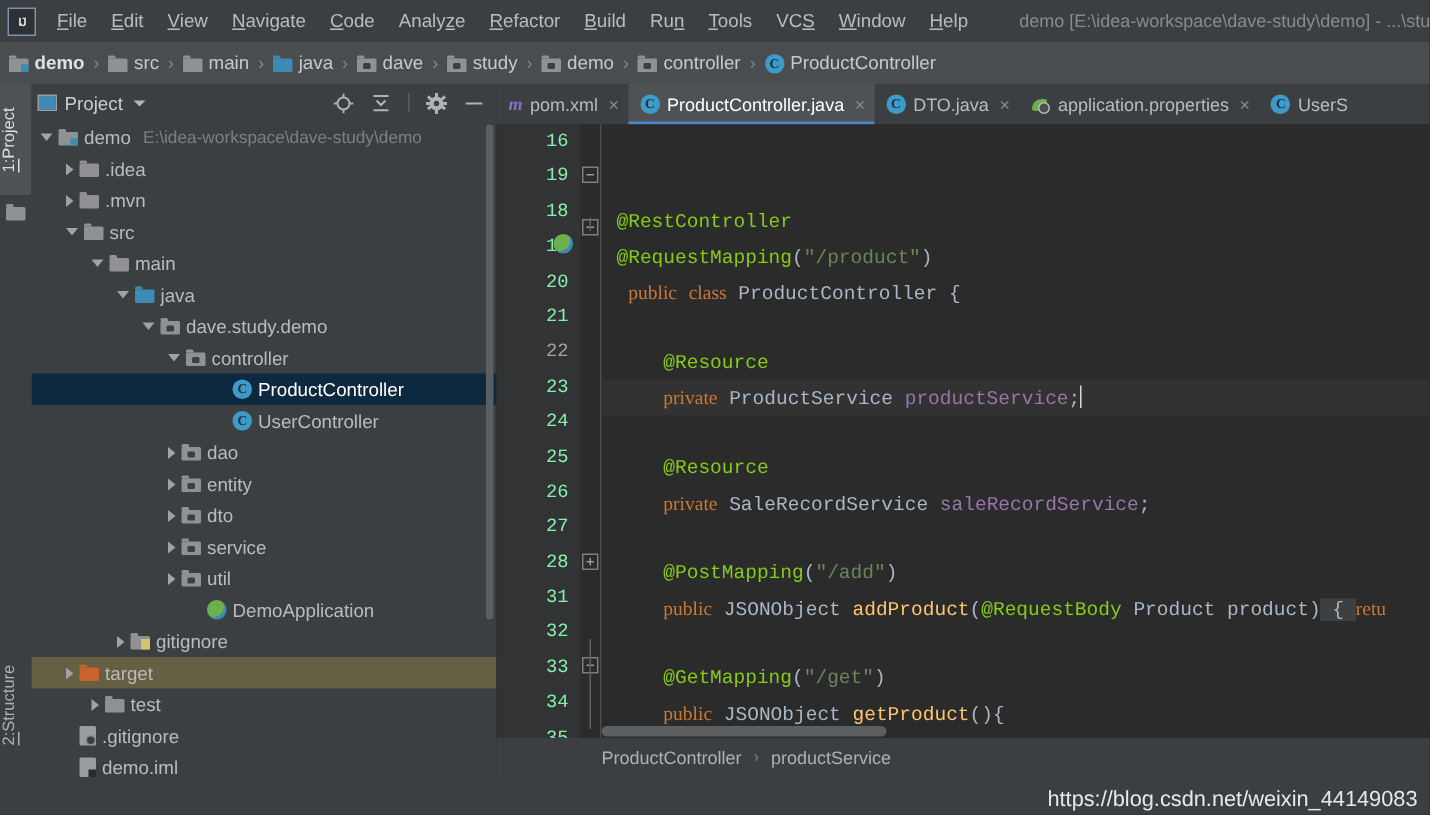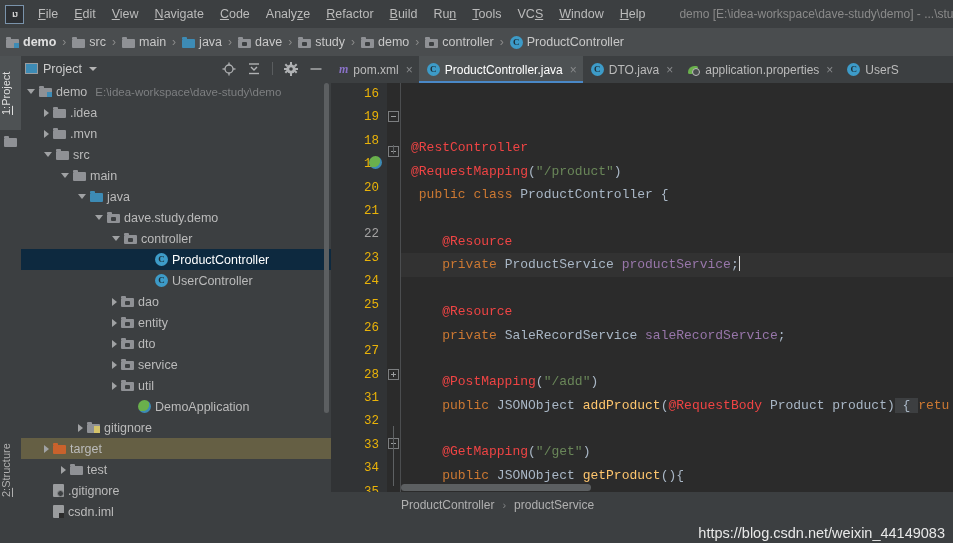--- a/index.html
+++ b/index.html
@@ -175,7 +175,7 @@
   }
   .gut-line{
     height:23.4px;line-height:23.4px;text-align:right;padding-right:8px;
-    font-family:"Liberation Mono",monospace;font-size:12.5px;color:#eab308;box-sizing:border-box;
+    font-family:"Liberation Mono",monospace;font-size:12.5px;color:#86efac;box-sizing:border-box;
   }
   .gut-line.cur{color:#a4a3a3;}
   .fold-col{position:absolute;left:56px;top:0;width:14px;height:409px;}

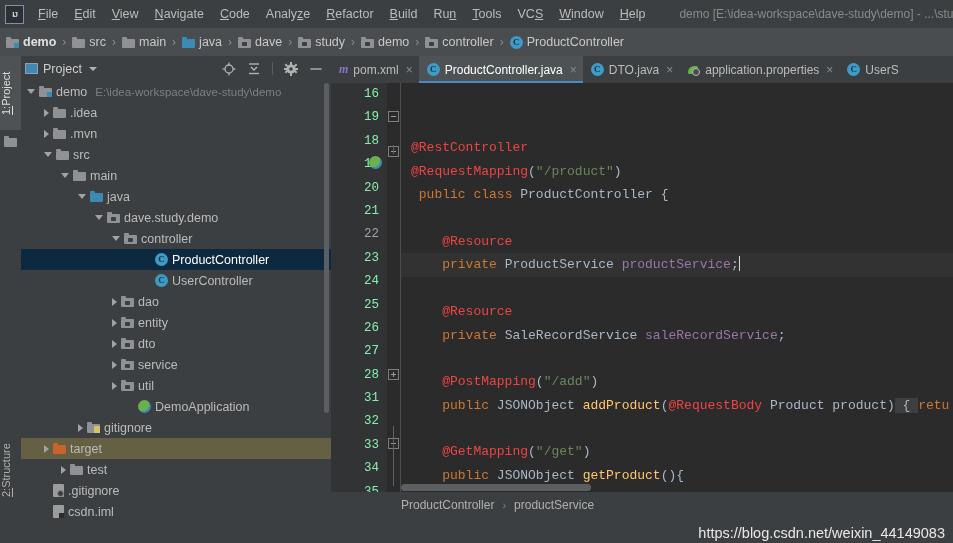--- a/index.html
+++ b/index.html
@@ -202,7 +202,7 @@
   }
   .cl{height:23.4px;line-height:23.4px;padding-left:10px;box-sizing:border-box;}
   .cl.cur{background:#323232;}
-  .anno{color:#ef4444;text-align:right;}
+  .anno{color:#84cc16;text-align:right;}
   .kw{color:#cc7832;}
   .str{color:#6a8759;}
   .type{color:#a9b7c6;}

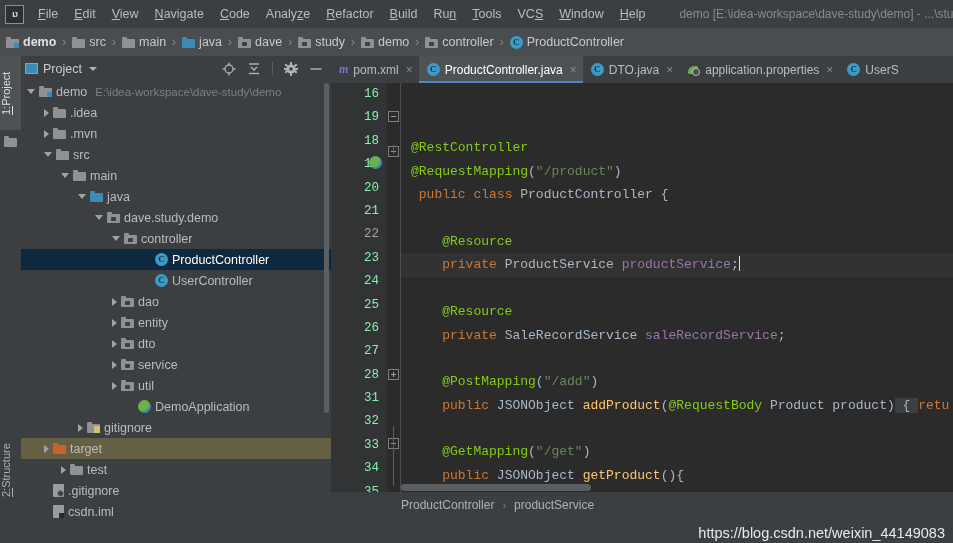--- a/index.html
+++ b/index.html
@@ -203,7 +203,7 @@
   .cl{height:23.4px;line-height:23.4px;padding-left:10px;box-sizing:border-box;}
   .cl.cur{background:#323232;}
   .anno{color:#84cc16;text-align:right;}
-  .kw{color:#cc7832;}
+  .kw{color:#cc7832;font-family:Liberation Serif, serif;}
   .str{color:#6a8759;}
   .type{color:#a9b7c6;}
   .fld{color:#9876aa;}

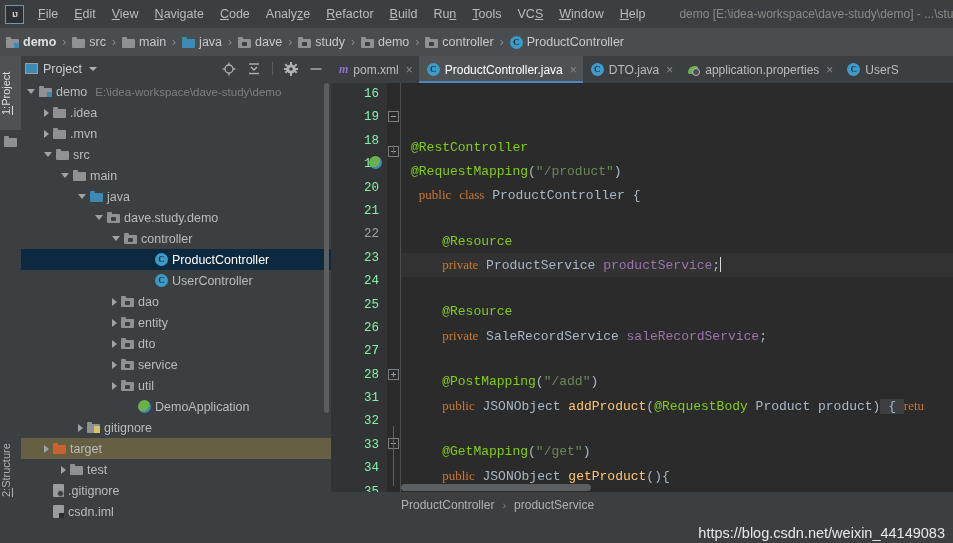--- a/index.html
+++ b/index.html
@@ -542,7 +542,7 @@
           <div class="trow" style="padding-left: 23px;">
             <span class="tw none"></span>
             <span class="file-ico"></span>
-            <span class="tlabel">csdn.iml</span>
+            <span class="tlabel">demo.iml</span>
           </div>
         </div>
       <div class="tree-sb"></div>

